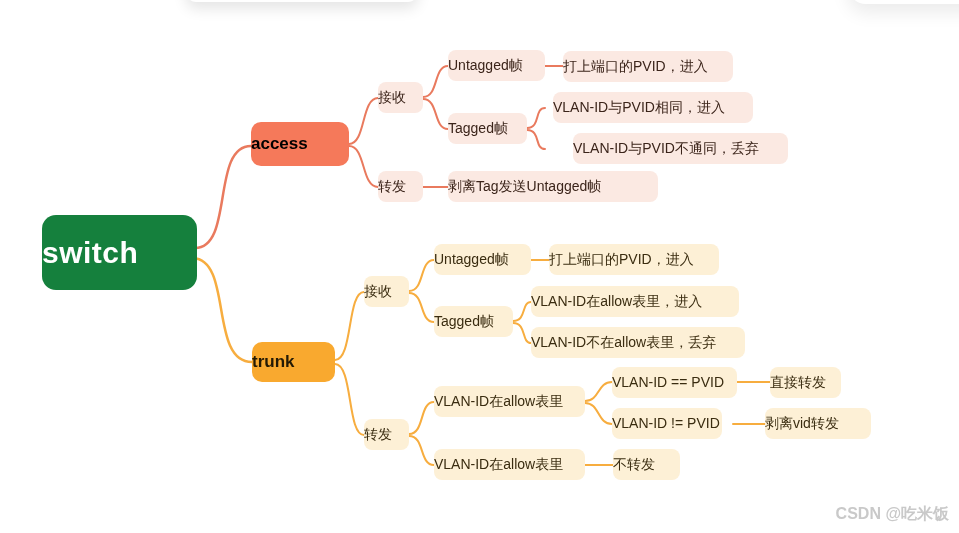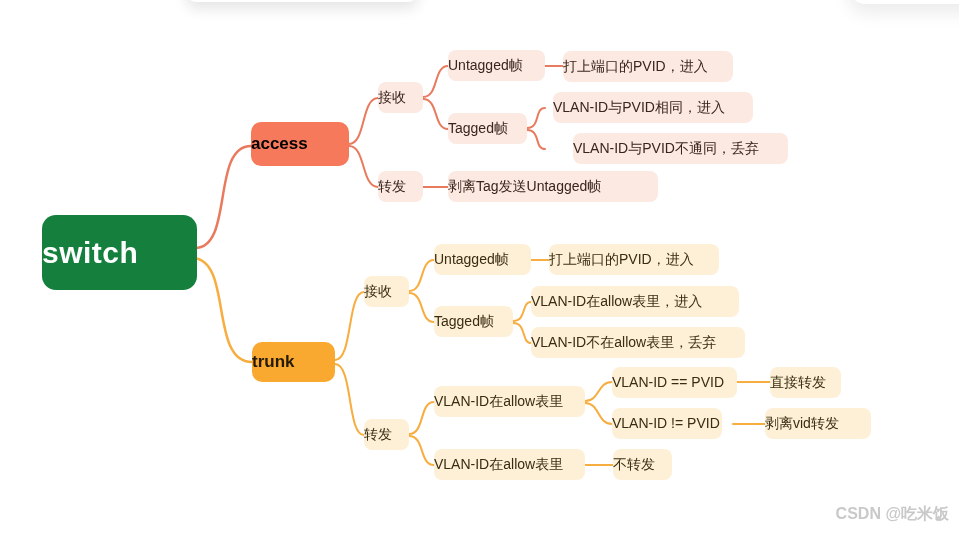--- a/index.html
+++ b/index.html
@@ -150,7 +150,7 @@
   <div class="node leaf leaf-t" style="left:612px; top:408px; width:110px;">VLAN-ID != PVID</div>
   <div class="node leaf leaf-t" style="left:765px; top:408px; width:106px;">剥离vid转发</div>
   <div class="node leaf leaf-t" style="left:434px; top:449px; width:151px;">VLAN-ID在allow表里</div>
-  <div class="node leaf leaf-t" style="left:613px; top:449px; width:59px;">不转发</div>
+  <div class="node leaf leaf-t" style="left:613px; top:449px; width:67px;">不转发</div>
 
   <div class="watermark">CSDN @吃米饭</div>
 </div>

